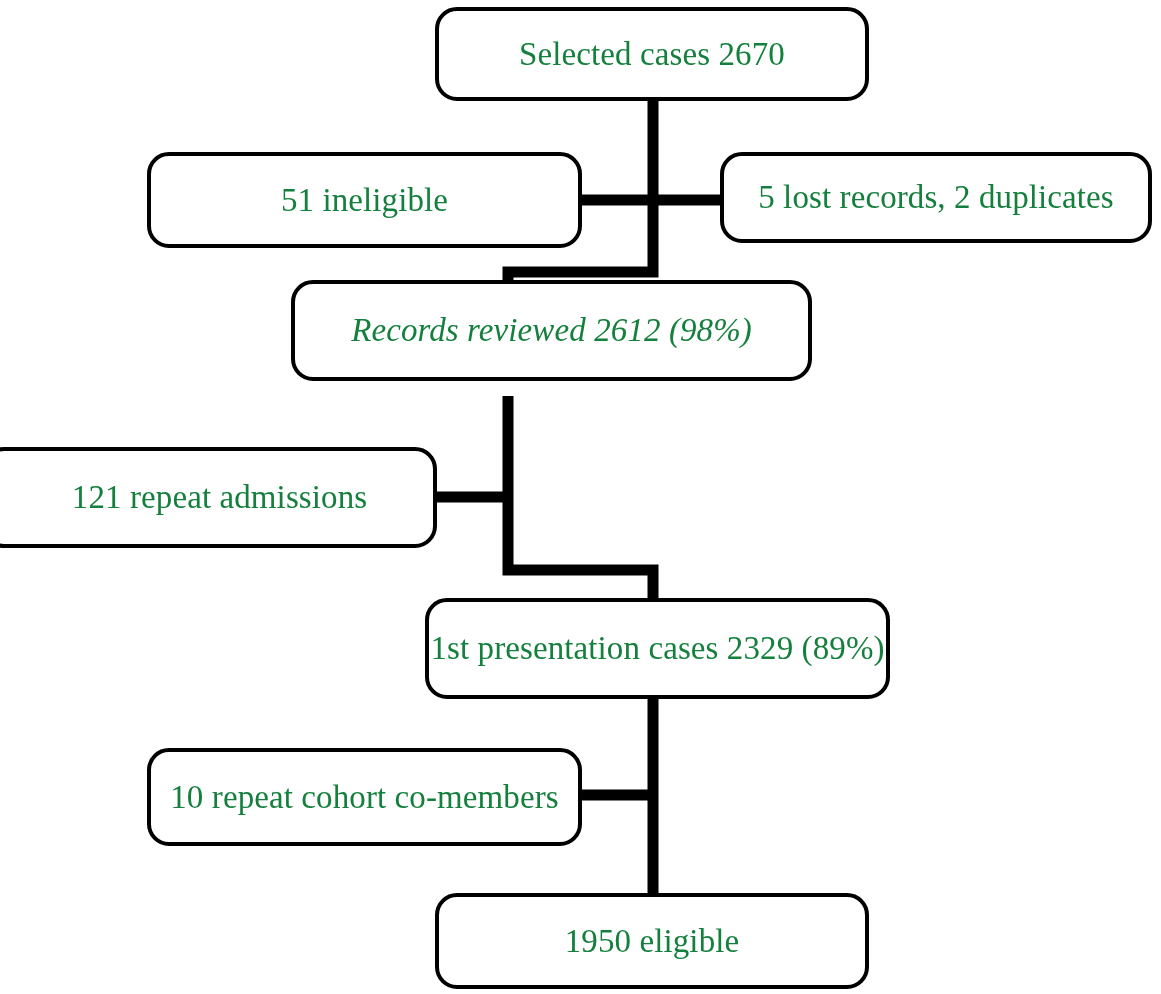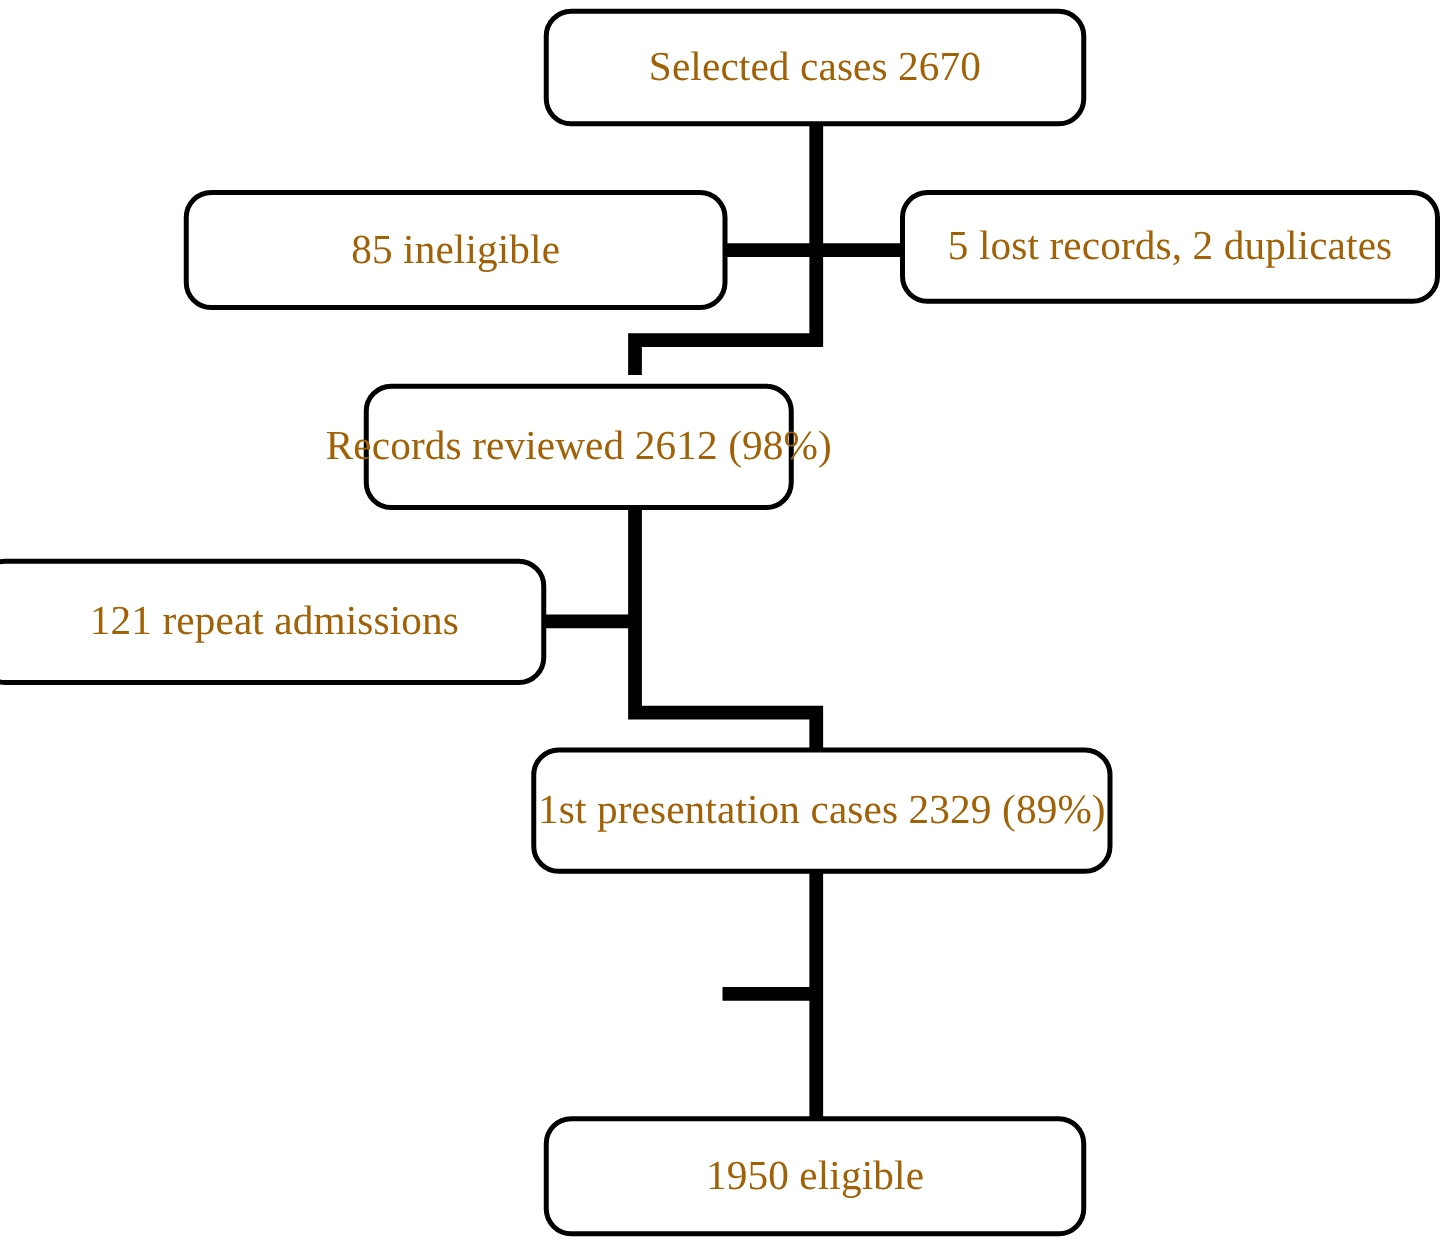--- a/index.html
+++ b/index.html
@@ -36,7 +36,7 @@
     align-items: center;
     justify-content: center;
     text-align: center;
-    color: #a16207;
+    color: #15803d;
     font-size: 33px;
     line-height: 1.1;
     letter-spacing: 0.1px;

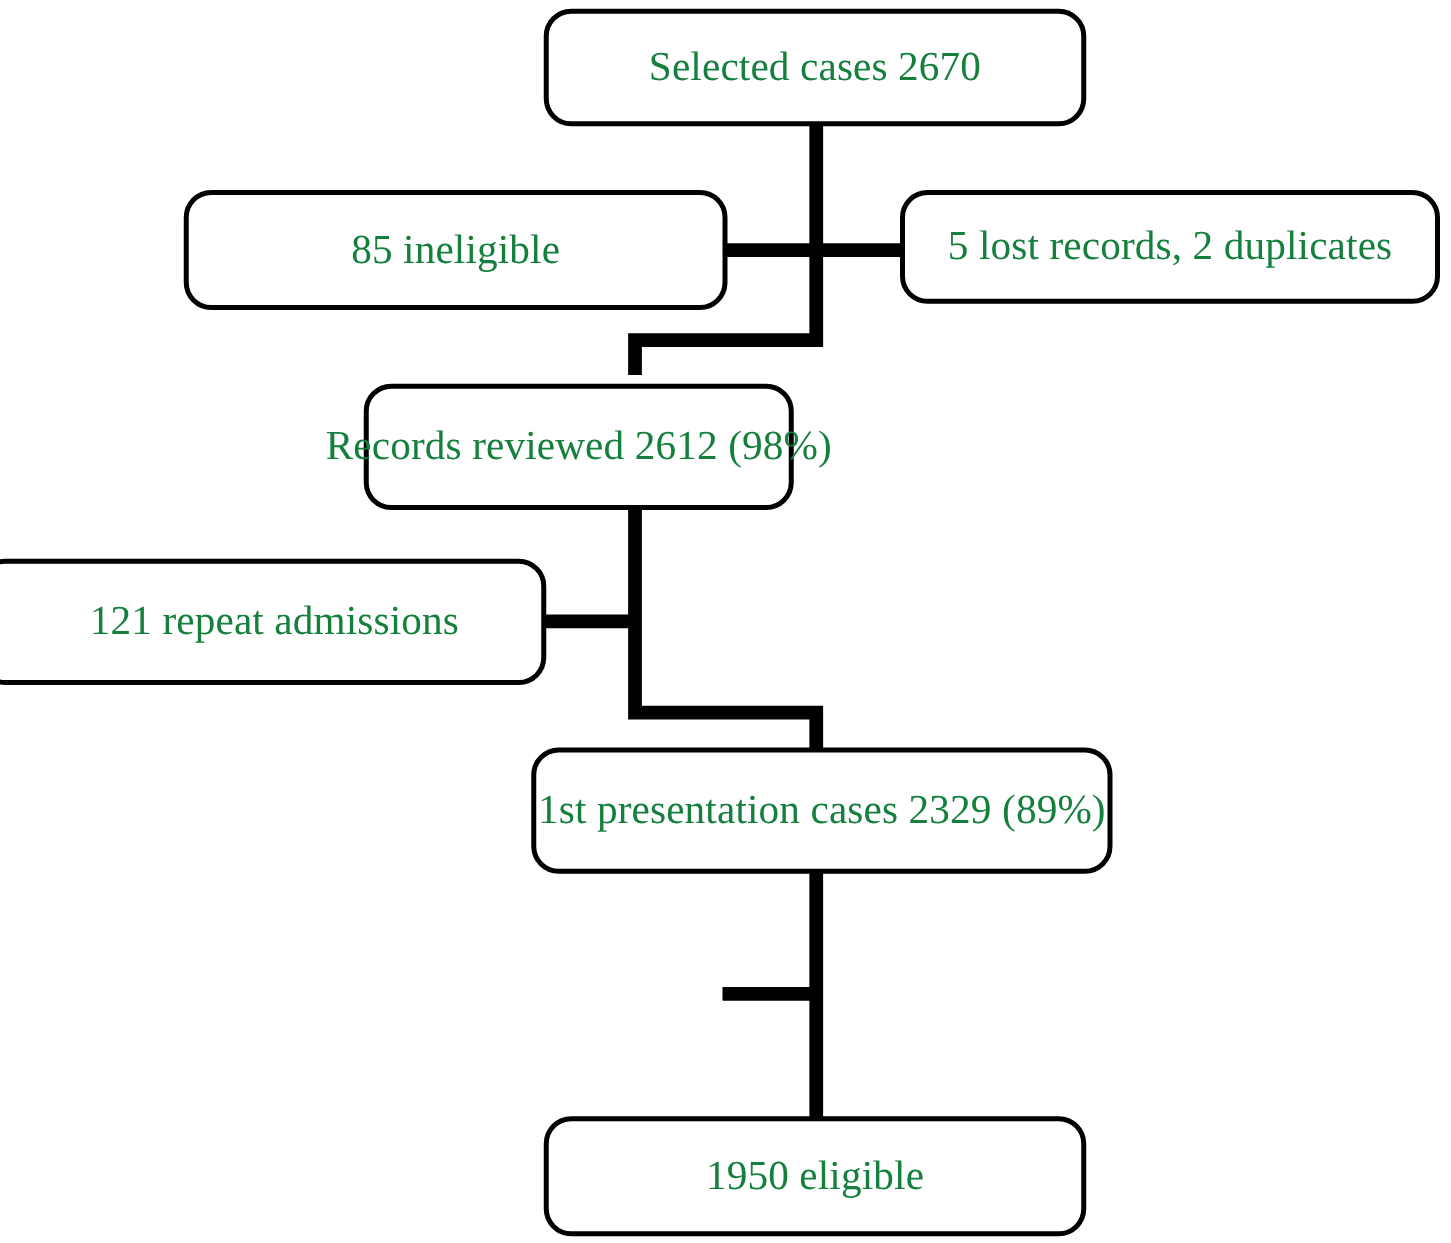--- a/index.html
+++ b/index.html
@@ -86,7 +86,7 @@
   </div>
 
   <div class="node" id="node-ineligible">
-    <span class="node-label">85 ineligible</span>
+    <span class="node-label">51 ineligible</span>
   </div>
 
   <div class="node" id="node-lost-duplicates">

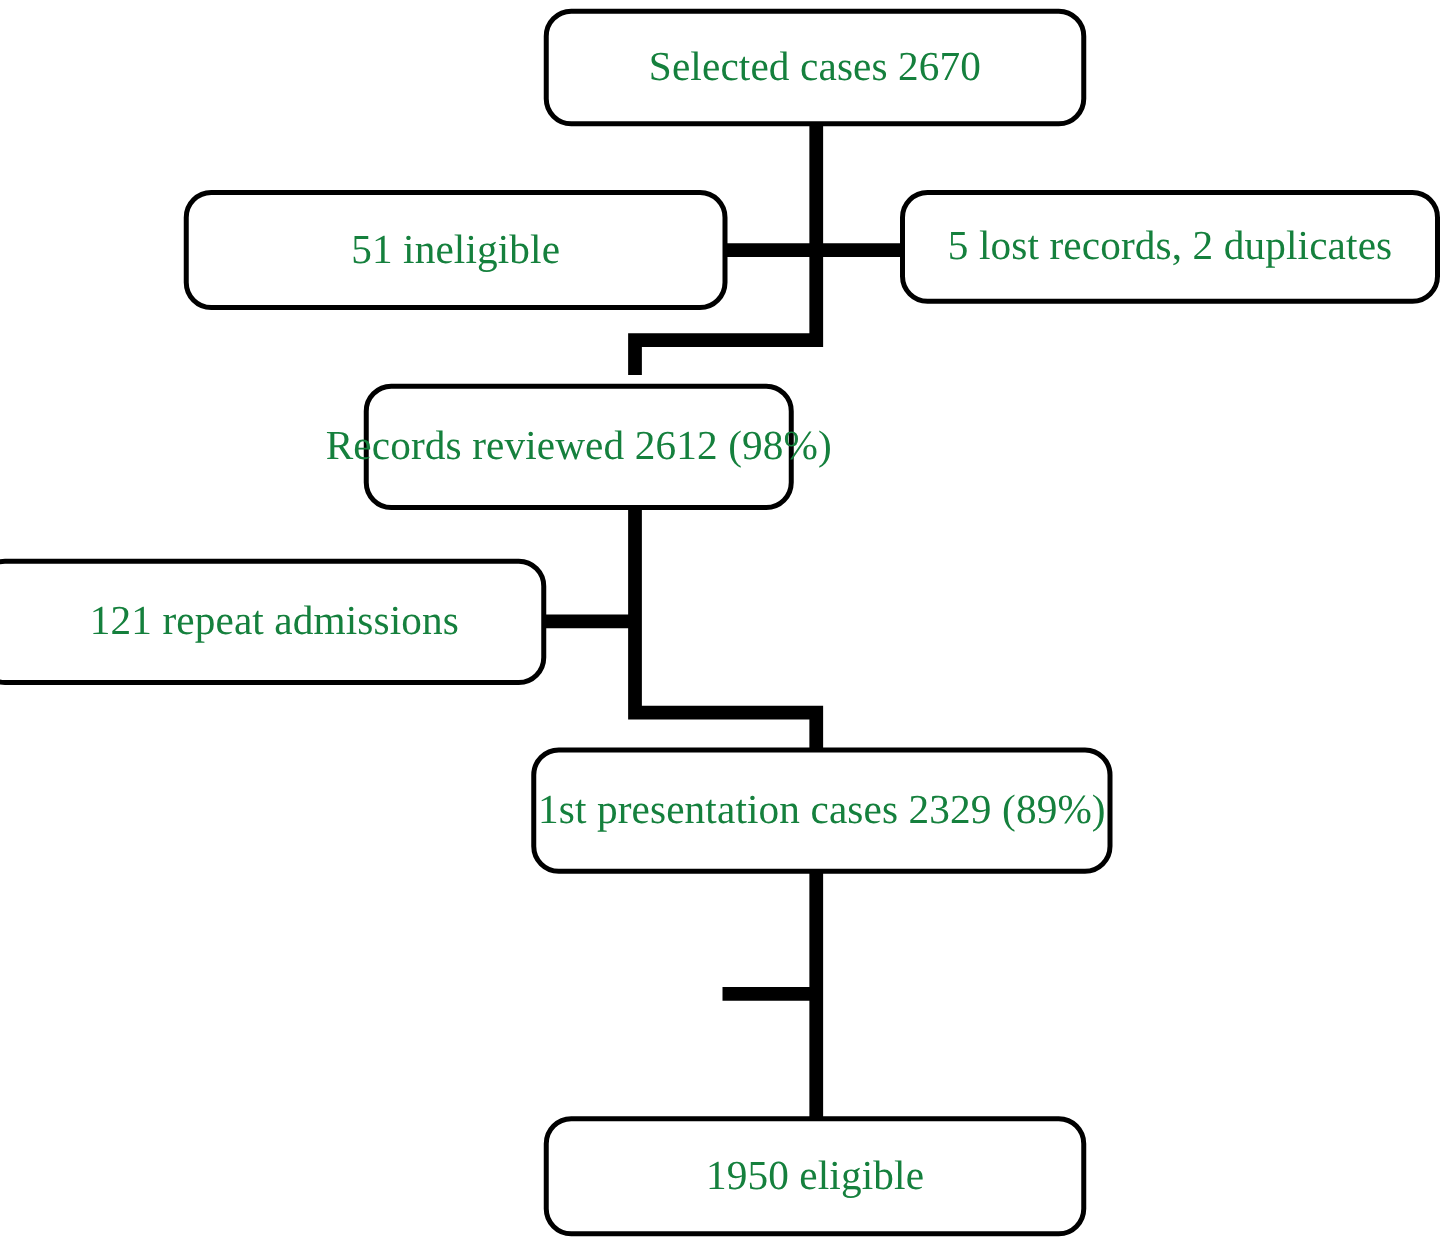--- a/index.html
+++ b/index.html
@@ -51,7 +51,7 @@
   #node-selected-cases   { left: 435px; top: 7px;   width: 434px; height: 94px;  }
   #node-ineligible       { left: 147px; top: 152px; width: 435px; height: 96px;  }
   #node-lost-duplicates  { left: 720px; top: 152px; width: 432px; height: 91px;  }
-  #node-records-reviewed { left: 291px; top: 307px; width: 344px; height: 101px; }
+  #node-records-reviewed { left: 291px; top: 280px; width: 521px; height: 101px; font-style: italic; }
   #node-repeat-admissions{ left: -18px; top: 447px; width: 455px; height: 101px; }
   #node-first-presentation{ left: 425px; top: 598px; width: 465px; height: 101px; }
   #node-cohort-comembers { left: 147px; top: 748px; width: 435px; height: 98px;  }

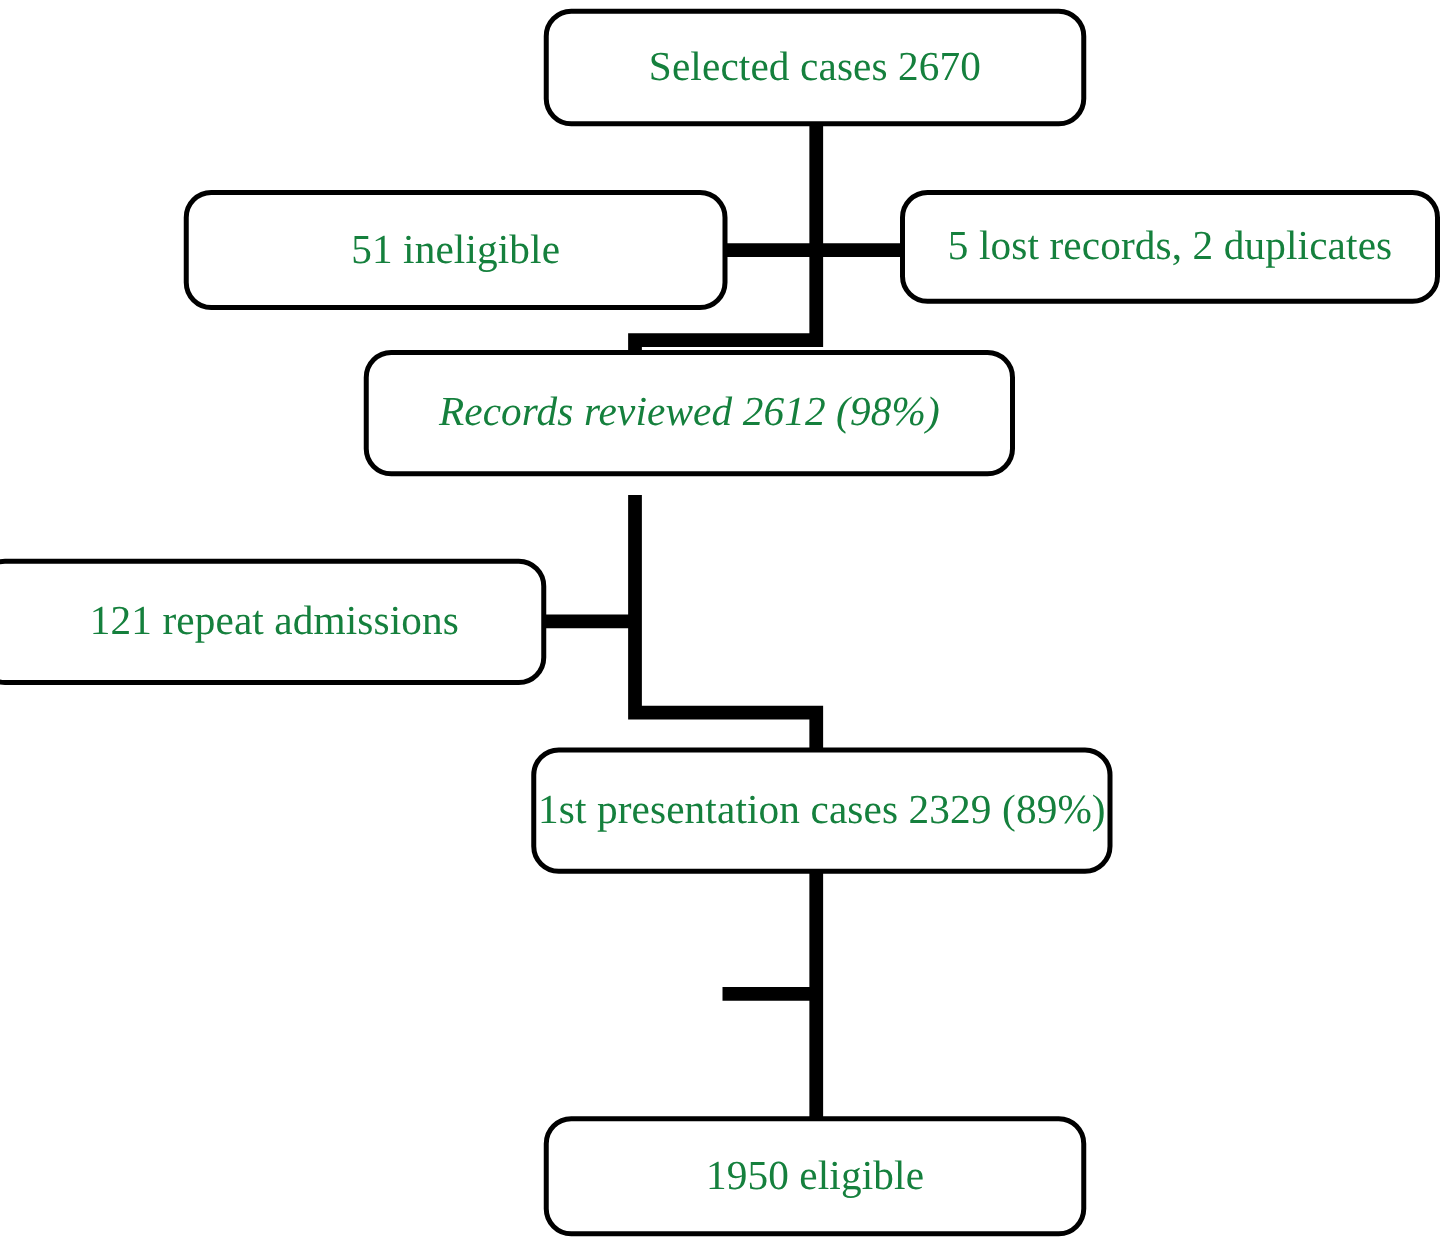--- a/index.html
+++ b/index.html
@@ -105,6 +105,9 @@
     <span class="node-label">1st presentation cases 2329 (89%)</span>
   </div>
 
+  <div class="node" id="node-cohort-comembers">
+    <span class="node-label">10 repeat cohort co-members</span>
+  </div>
 
   <div class="node" id="node-eligible">
     <span class="node-label">1950 eligible</span>

